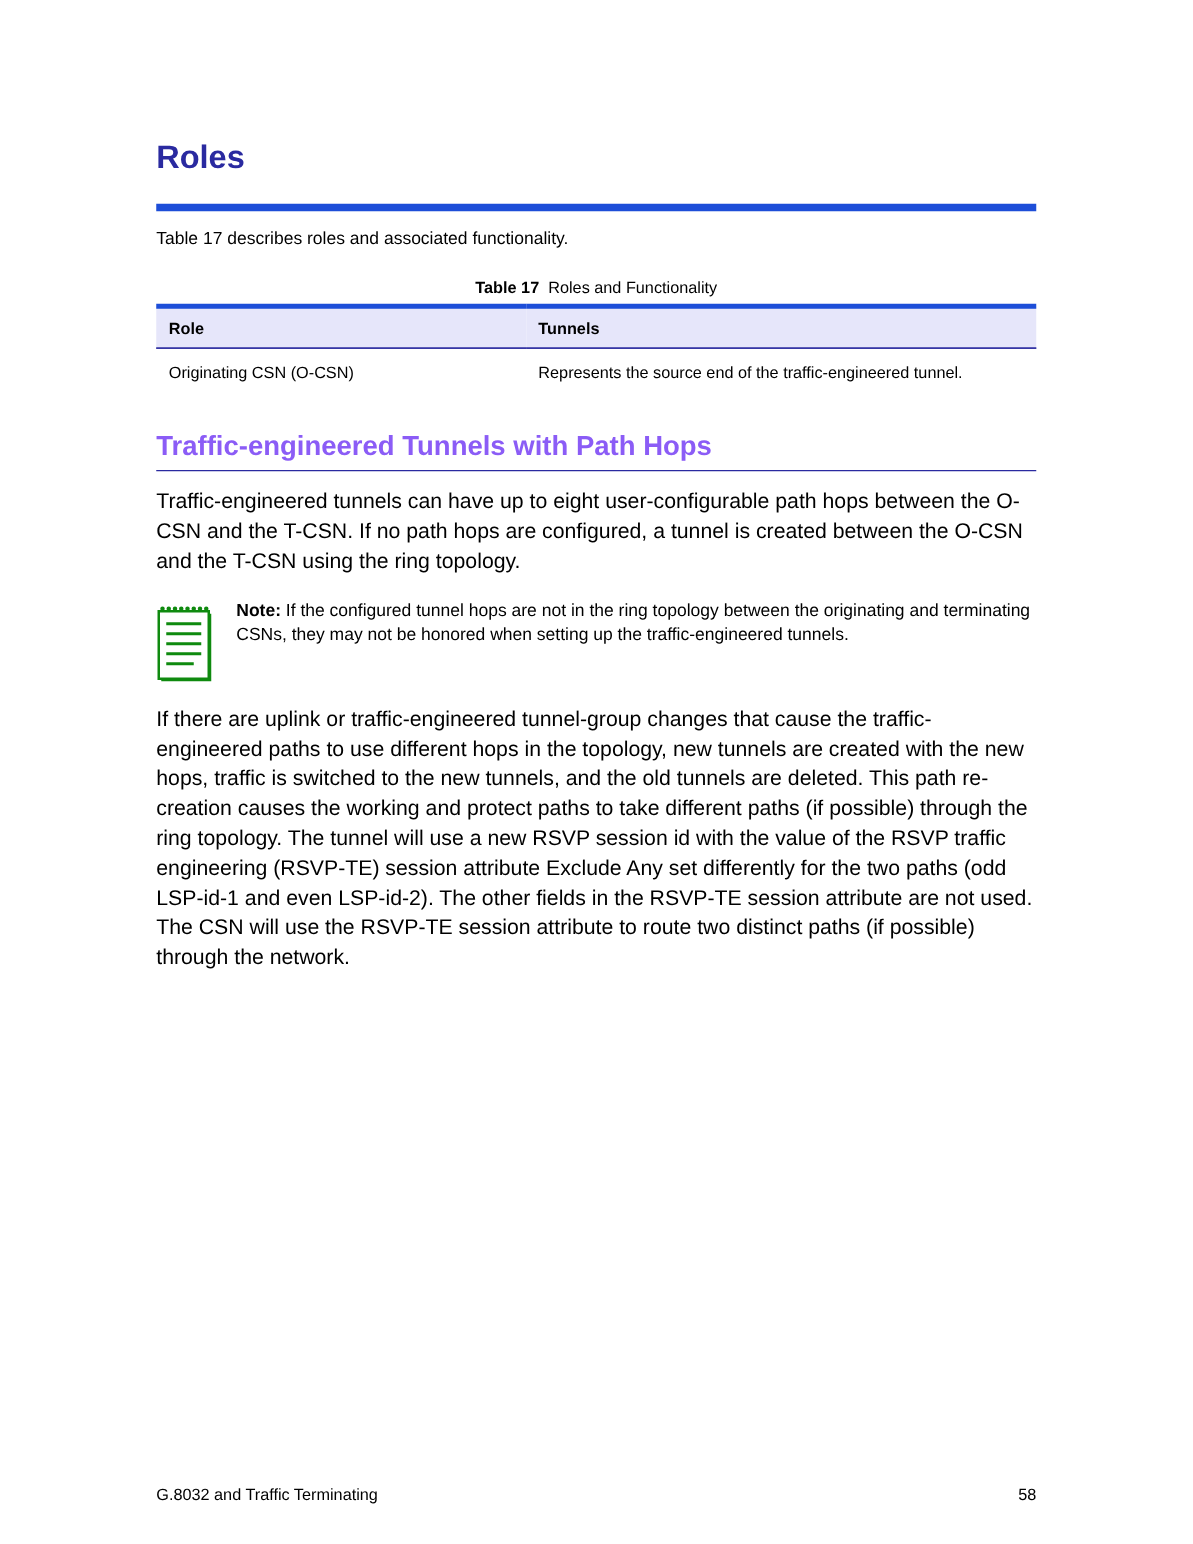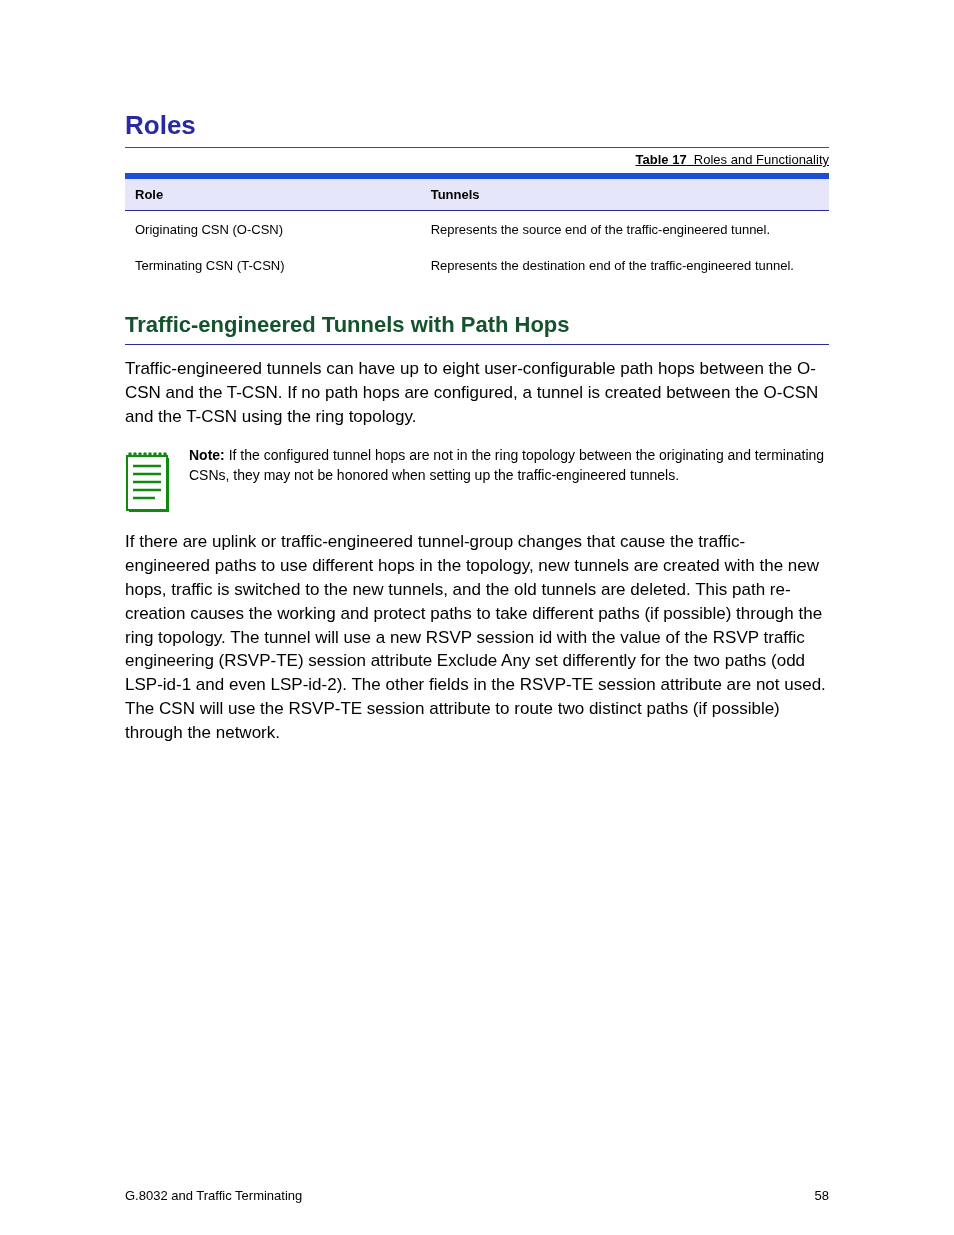--- a/index.html
+++ b/index.html
@@ -26,8 +26,8 @@
     font-weight: 700;
     color: #2a2aa0;
     margin: 0 0 4px 0;
-    padding-bottom: 6px;
-    border-bottom: 1px solid #1d4ed8;
+    padding-bottom: 22px;
+    border-bottom: 6px solid #1d4ed8;
   }
   .section-intro {
     font-size: 14px;

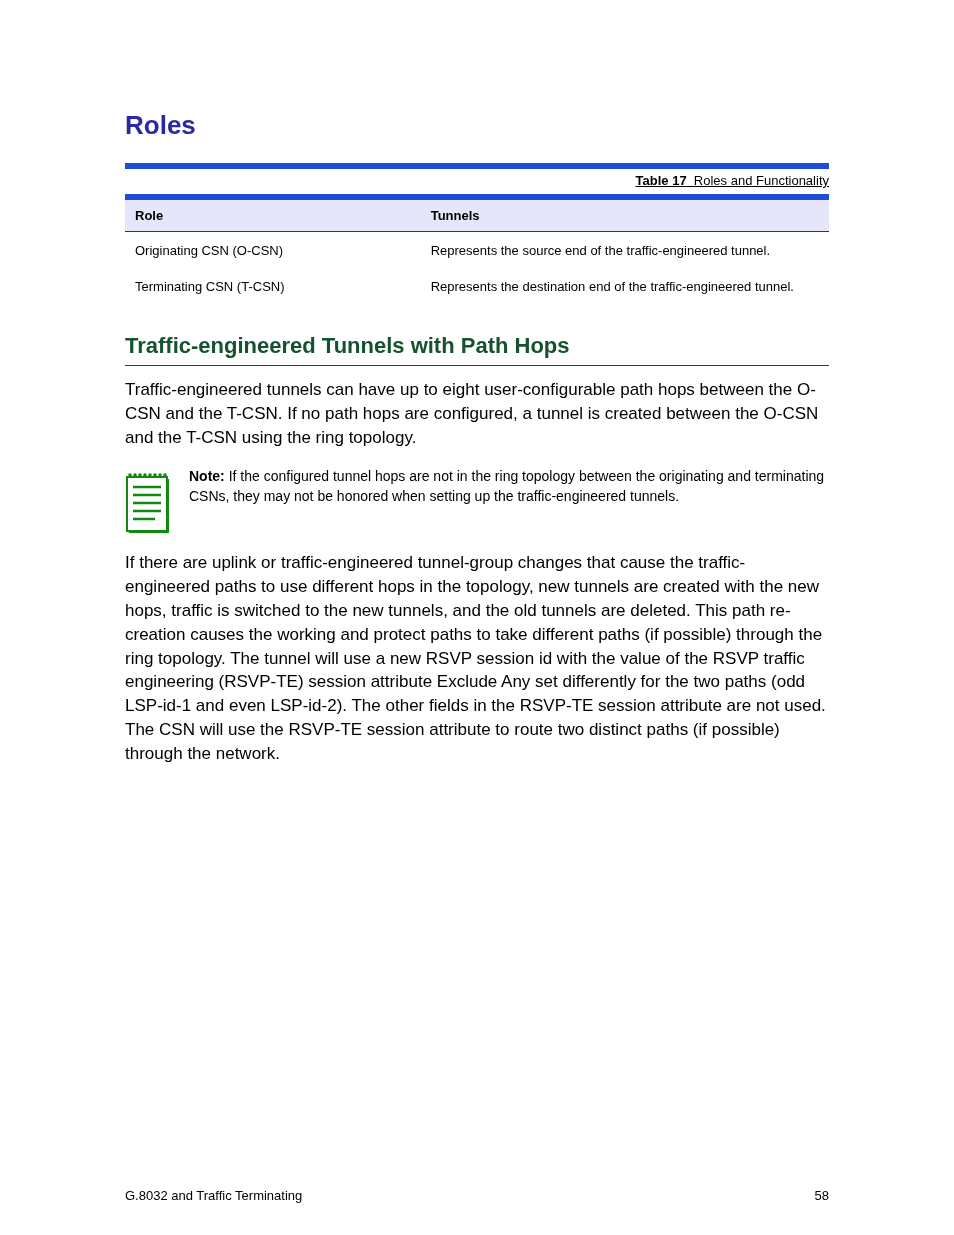--- a/index.html
+++ b/index.html
@@ -106,6 +106,9 @@
   <div class="content">
     <h1 class="section-heading">Roles</h1>
 
+    <p class="section-intro">
+      <a href="#" class="inline-link">Table 17</a><span> describes roles and associated functionality.</span>
+    </p>
 
     <table class="table">
       <caption style="text-align:right;font-size:13px;font-weight:700;padding-bottom:6px;text-decoration:underline;">

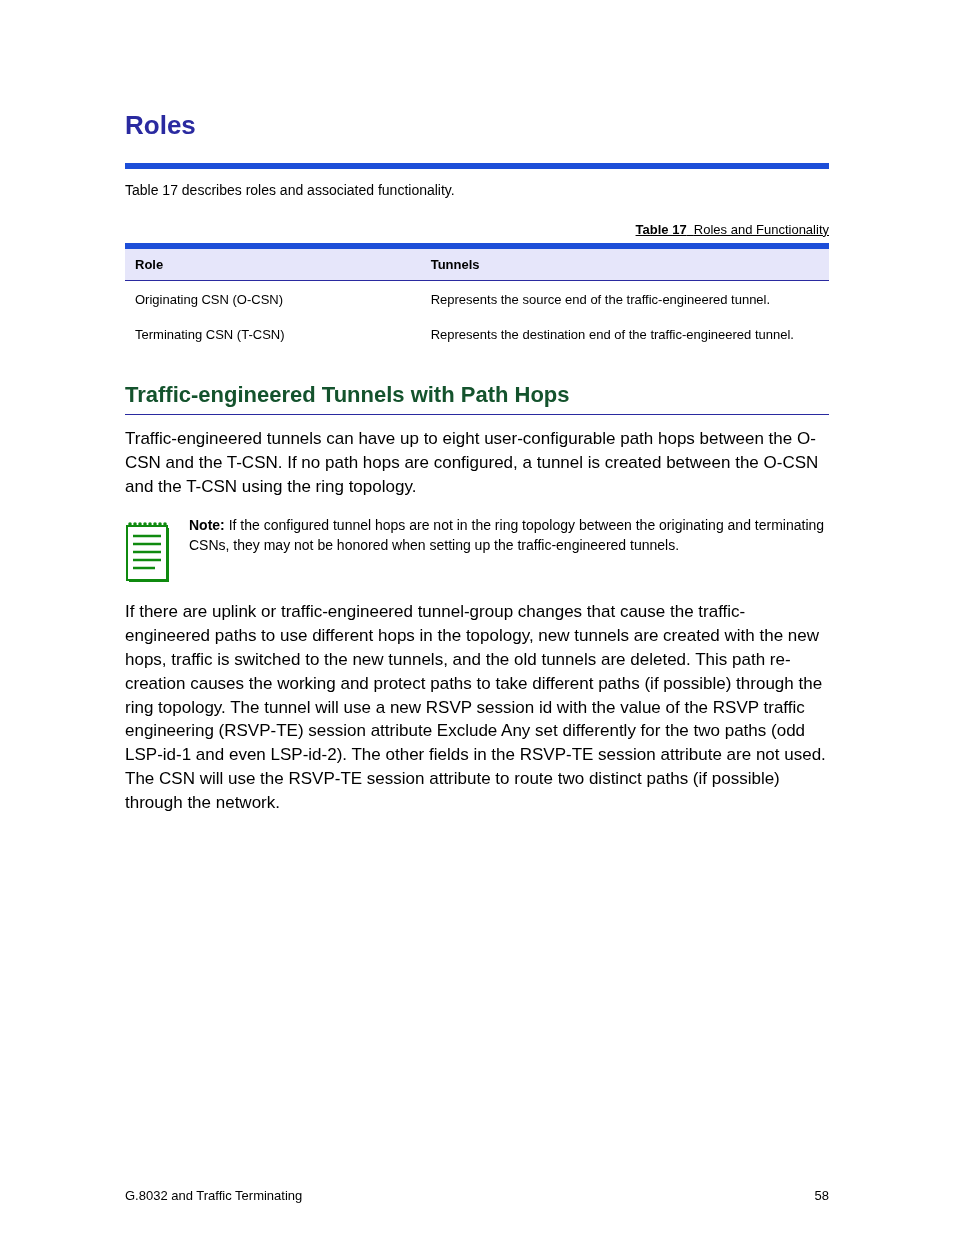--- a/index.html
+++ b/index.html
@@ -111,7 +111,7 @@
     </p>
 
     <table class="table">
-      <caption style="text-align:right;font-size:13px;font-weight:700;padding-bottom:6px;text-decoration:underline;">
+      <caption style="text-align:center;font-size:13px;font-weight:700;padding-bottom:6px;">
         <span>Table 17</span>&nbsp;&nbsp;<span style="font-weight:400;">Roles and Functionality</span>
       </caption>
       <thead>

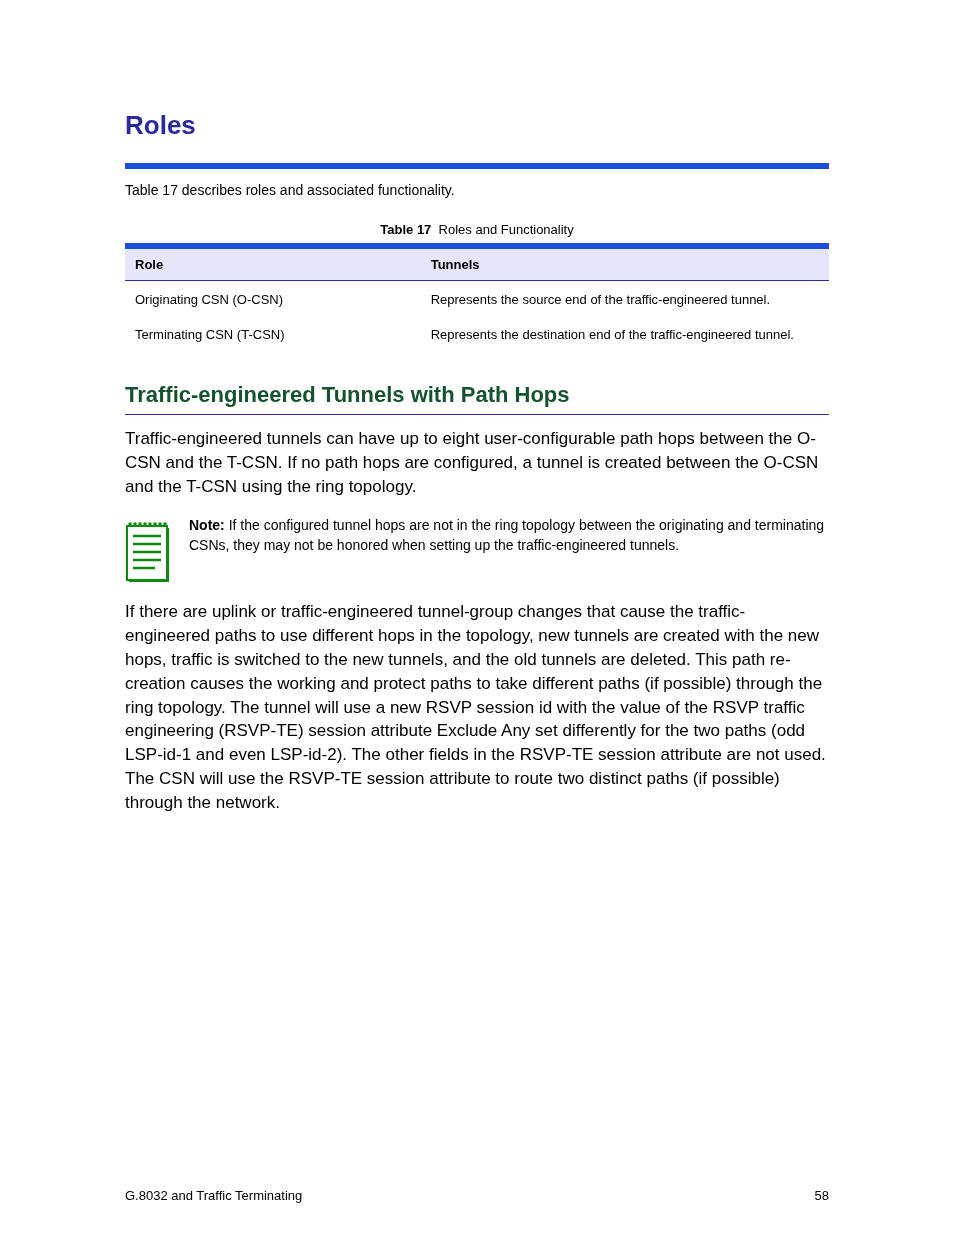--- a/index.html
+++ b/index.html
@@ -44,7 +44,7 @@
     font-size: 13px;
     text-align: left;
     padding: 8px 10px;
-    border-top: 6px solid #1d4ed8;
+    border-top: 4px solid #1d4ed8;
     border-bottom: 1px solid #2a2aa0;
   }
   .table td {

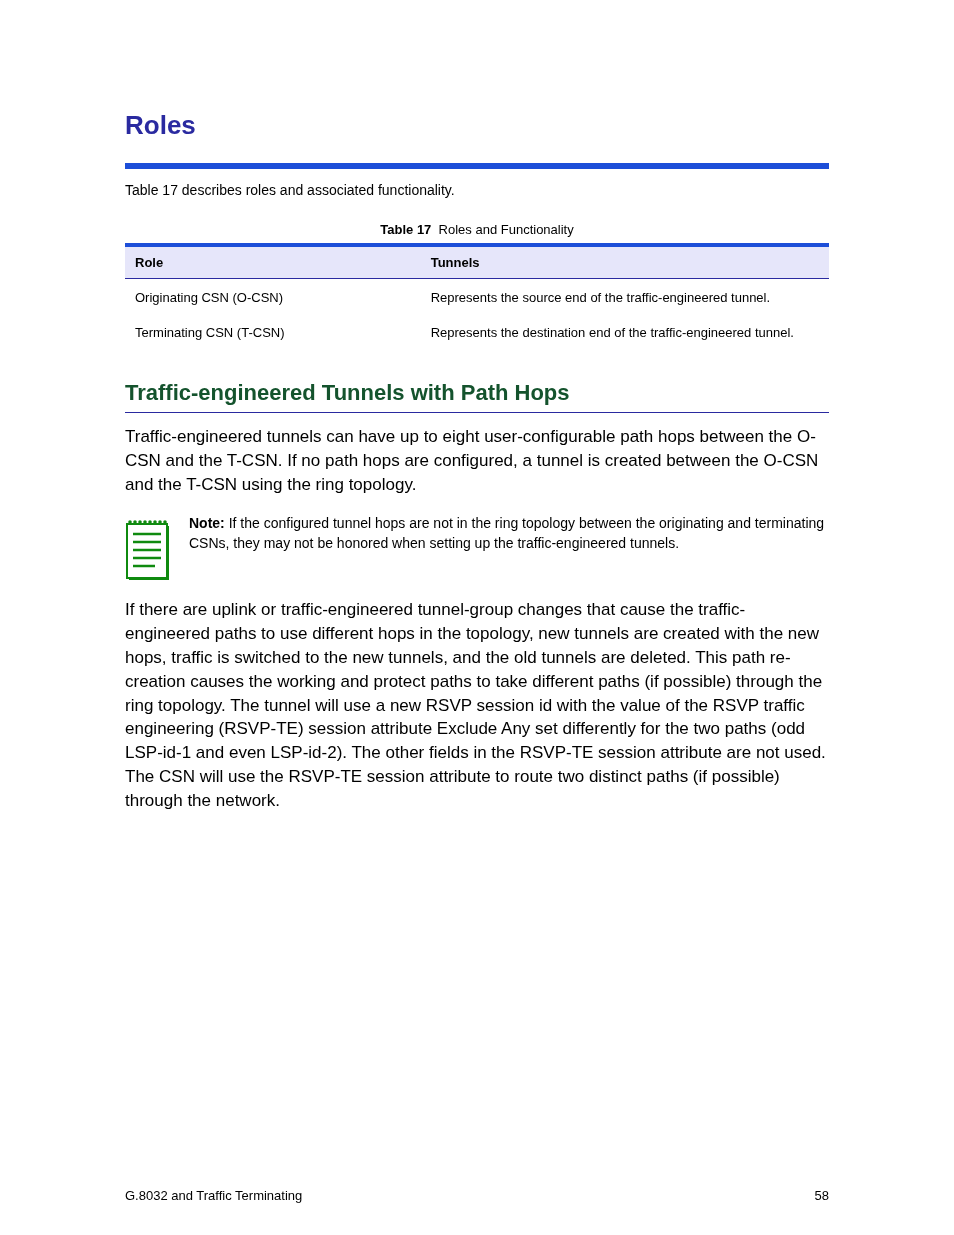--- a/index.html
+++ b/index.html
@@ -125,10 +125,6 @@
           <td class="col1">Originating CSN (O-CSN)</td>
           <td>Represents the source end of the traffic-engineered tunnel.</td>
         </tr>
-        <tr>
-          <td class="col1">Terminating CSN (T-CSN)</td>
-          <td>Represents the destination end of the traffic-engineered tunnel.</td>
-        </tr>
       </tbody>
     </table>
 

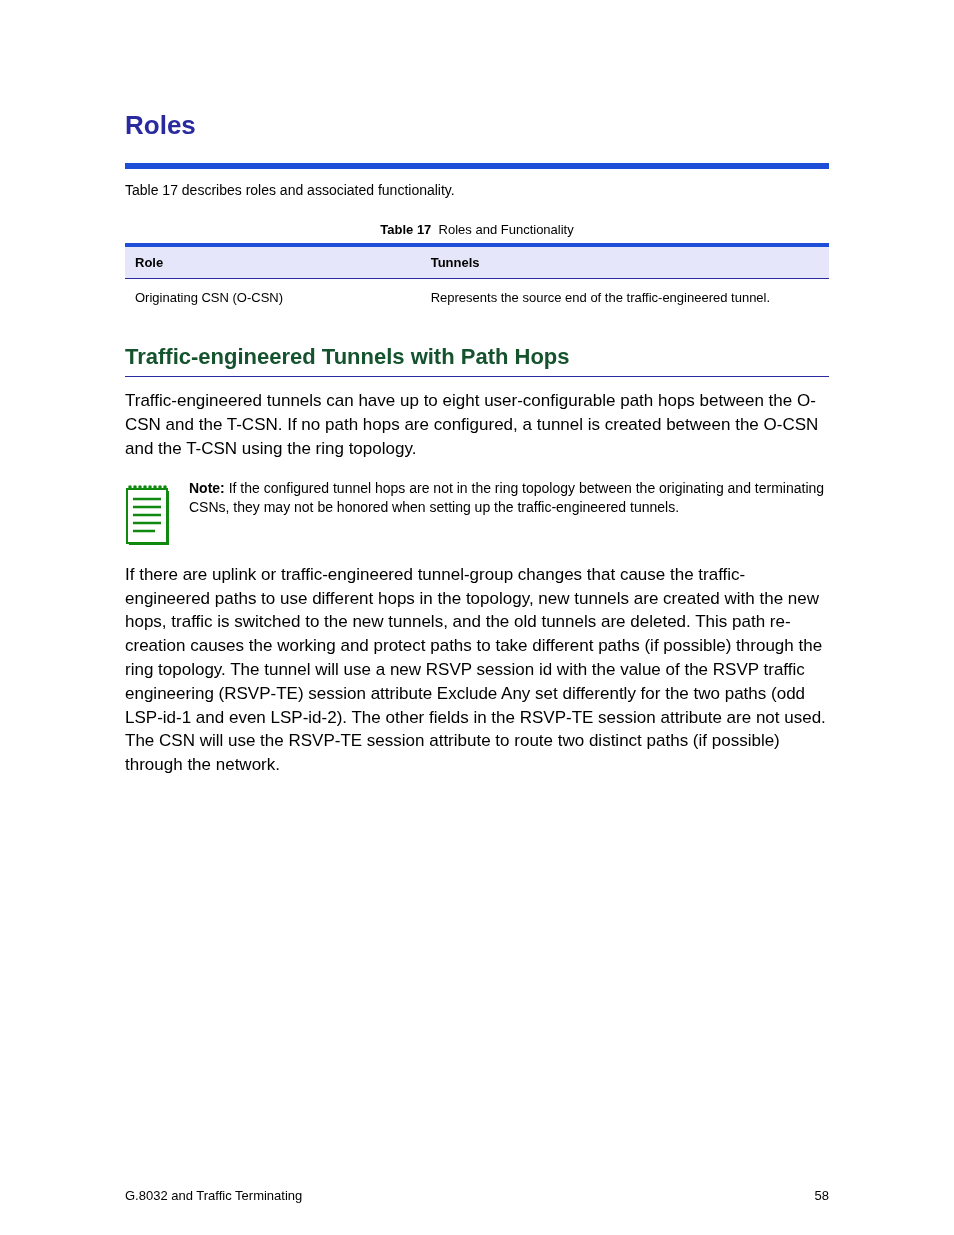--- a/index.html
+++ b/index.html
@@ -57,7 +57,7 @@
   h2.sub-heading {
     font-size: 22px;
     font-weight: 700;
-    color: #14532d;
+    color: #8b5cf6;
     margin: 30px 0 4px 0;
     padding-bottom: 6px;
     border-bottom: 1px solid #2a2aa0;

